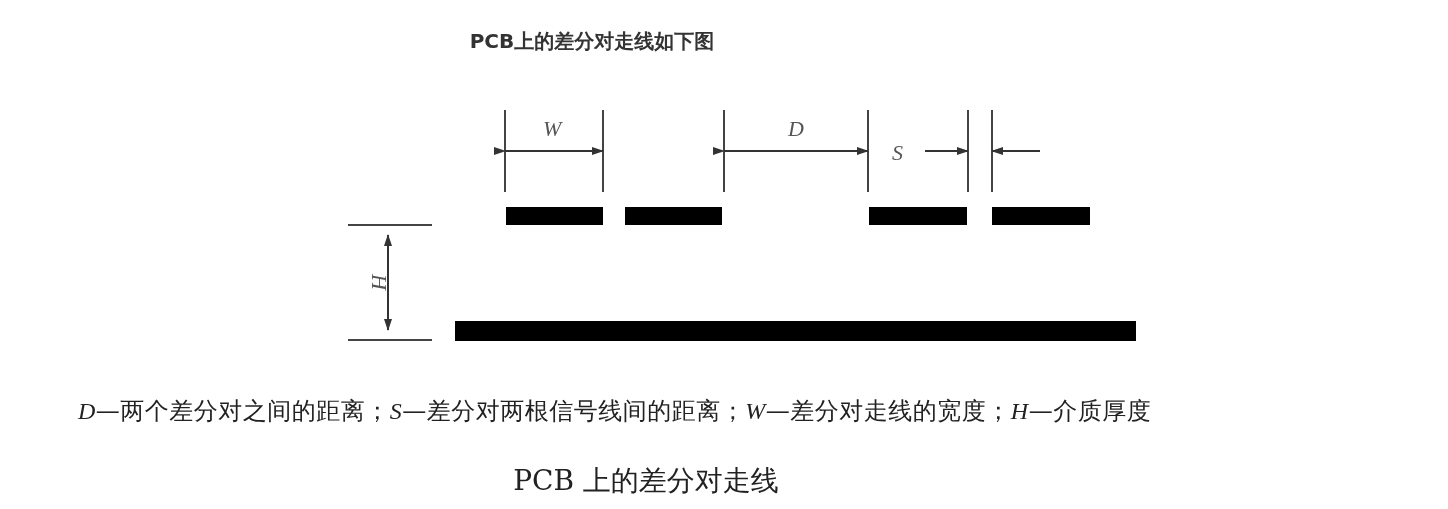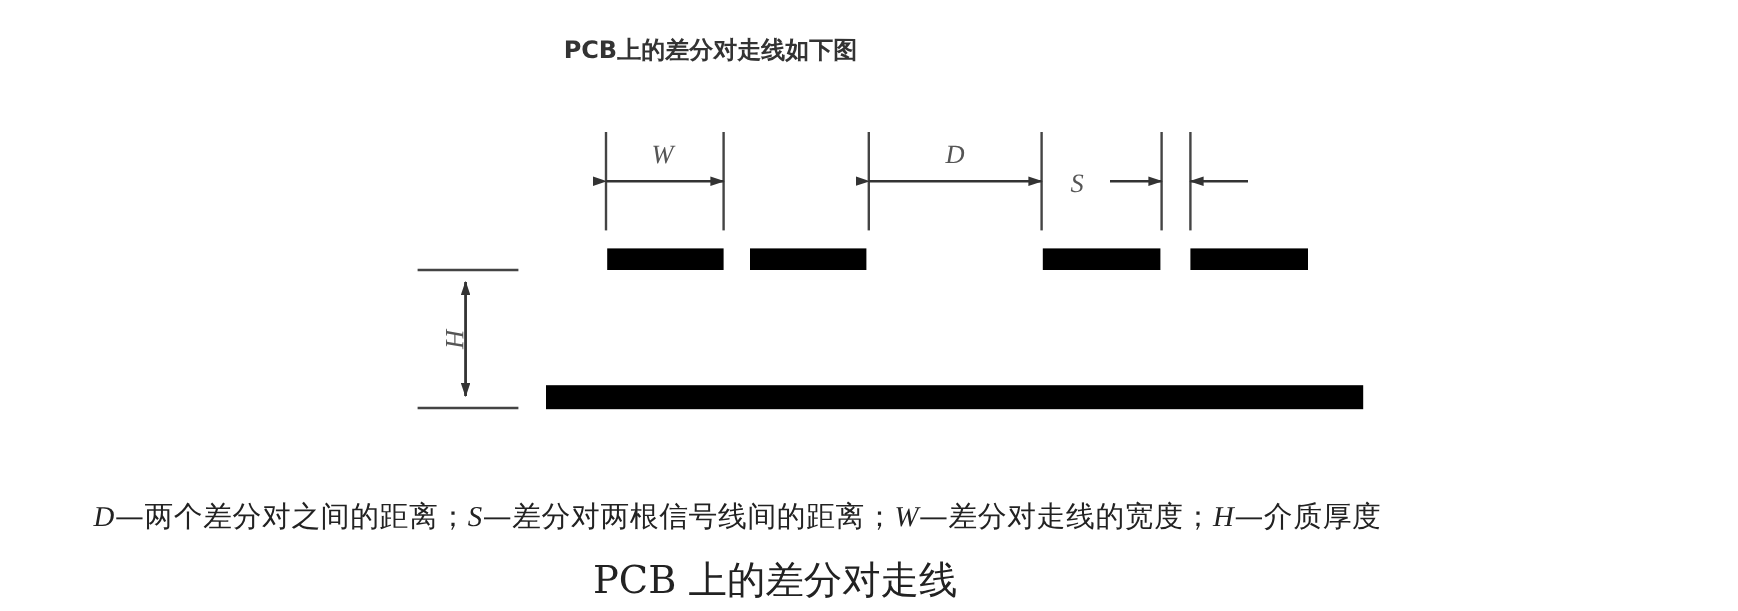--- a/index.html
+++ b/index.html
@@ -13,7 +13,6 @@
     position:absolute; left:78px; top:395px;
     font-family:"DejaVu Serif", serif; font-size:24px; color:#222222; white-space:nowrap;
     letter-spacing:0.5px;
-    margin-top:19px;
   }
   .legend i { font-family:"Liberation Serif", serif; font-style:italic; }
   .caption {

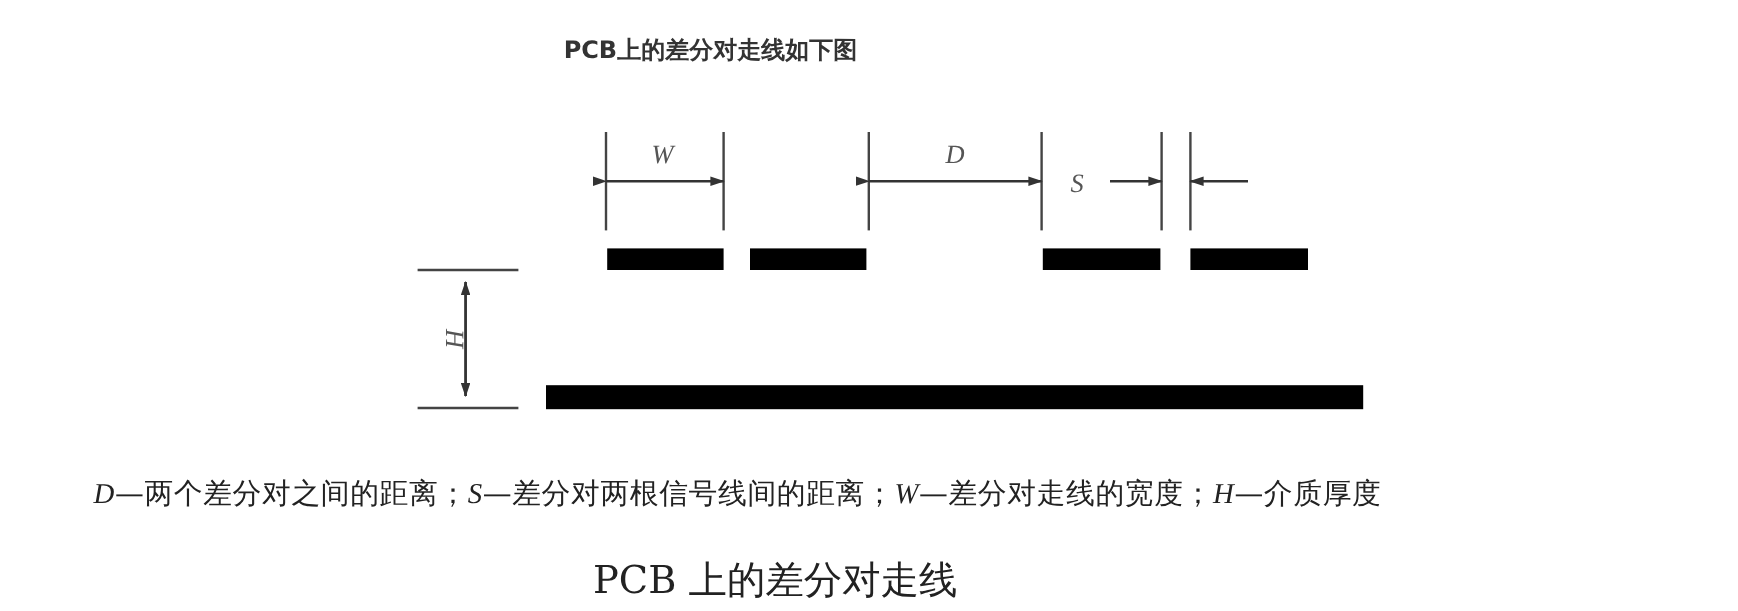--- a/index.html
+++ b/index.html
@@ -17,7 +17,7 @@
   .legend i { font-family:"Liberation Serif", serif; font-style:italic; }
   .caption {
     position:absolute; left:0; top:462px; width:1292px; text-align:center;
-    font-family:"DejaVu Serif", serif; font-size:32px; color:#222222;
+    font-family:"DejaVu Serif", serif; font-size:28px; color:#222222;
   }
   .lbl { font-family:"Liberation Serif", serif; font-style:italic; font-size:22px; fill:#555; }
 </style>

